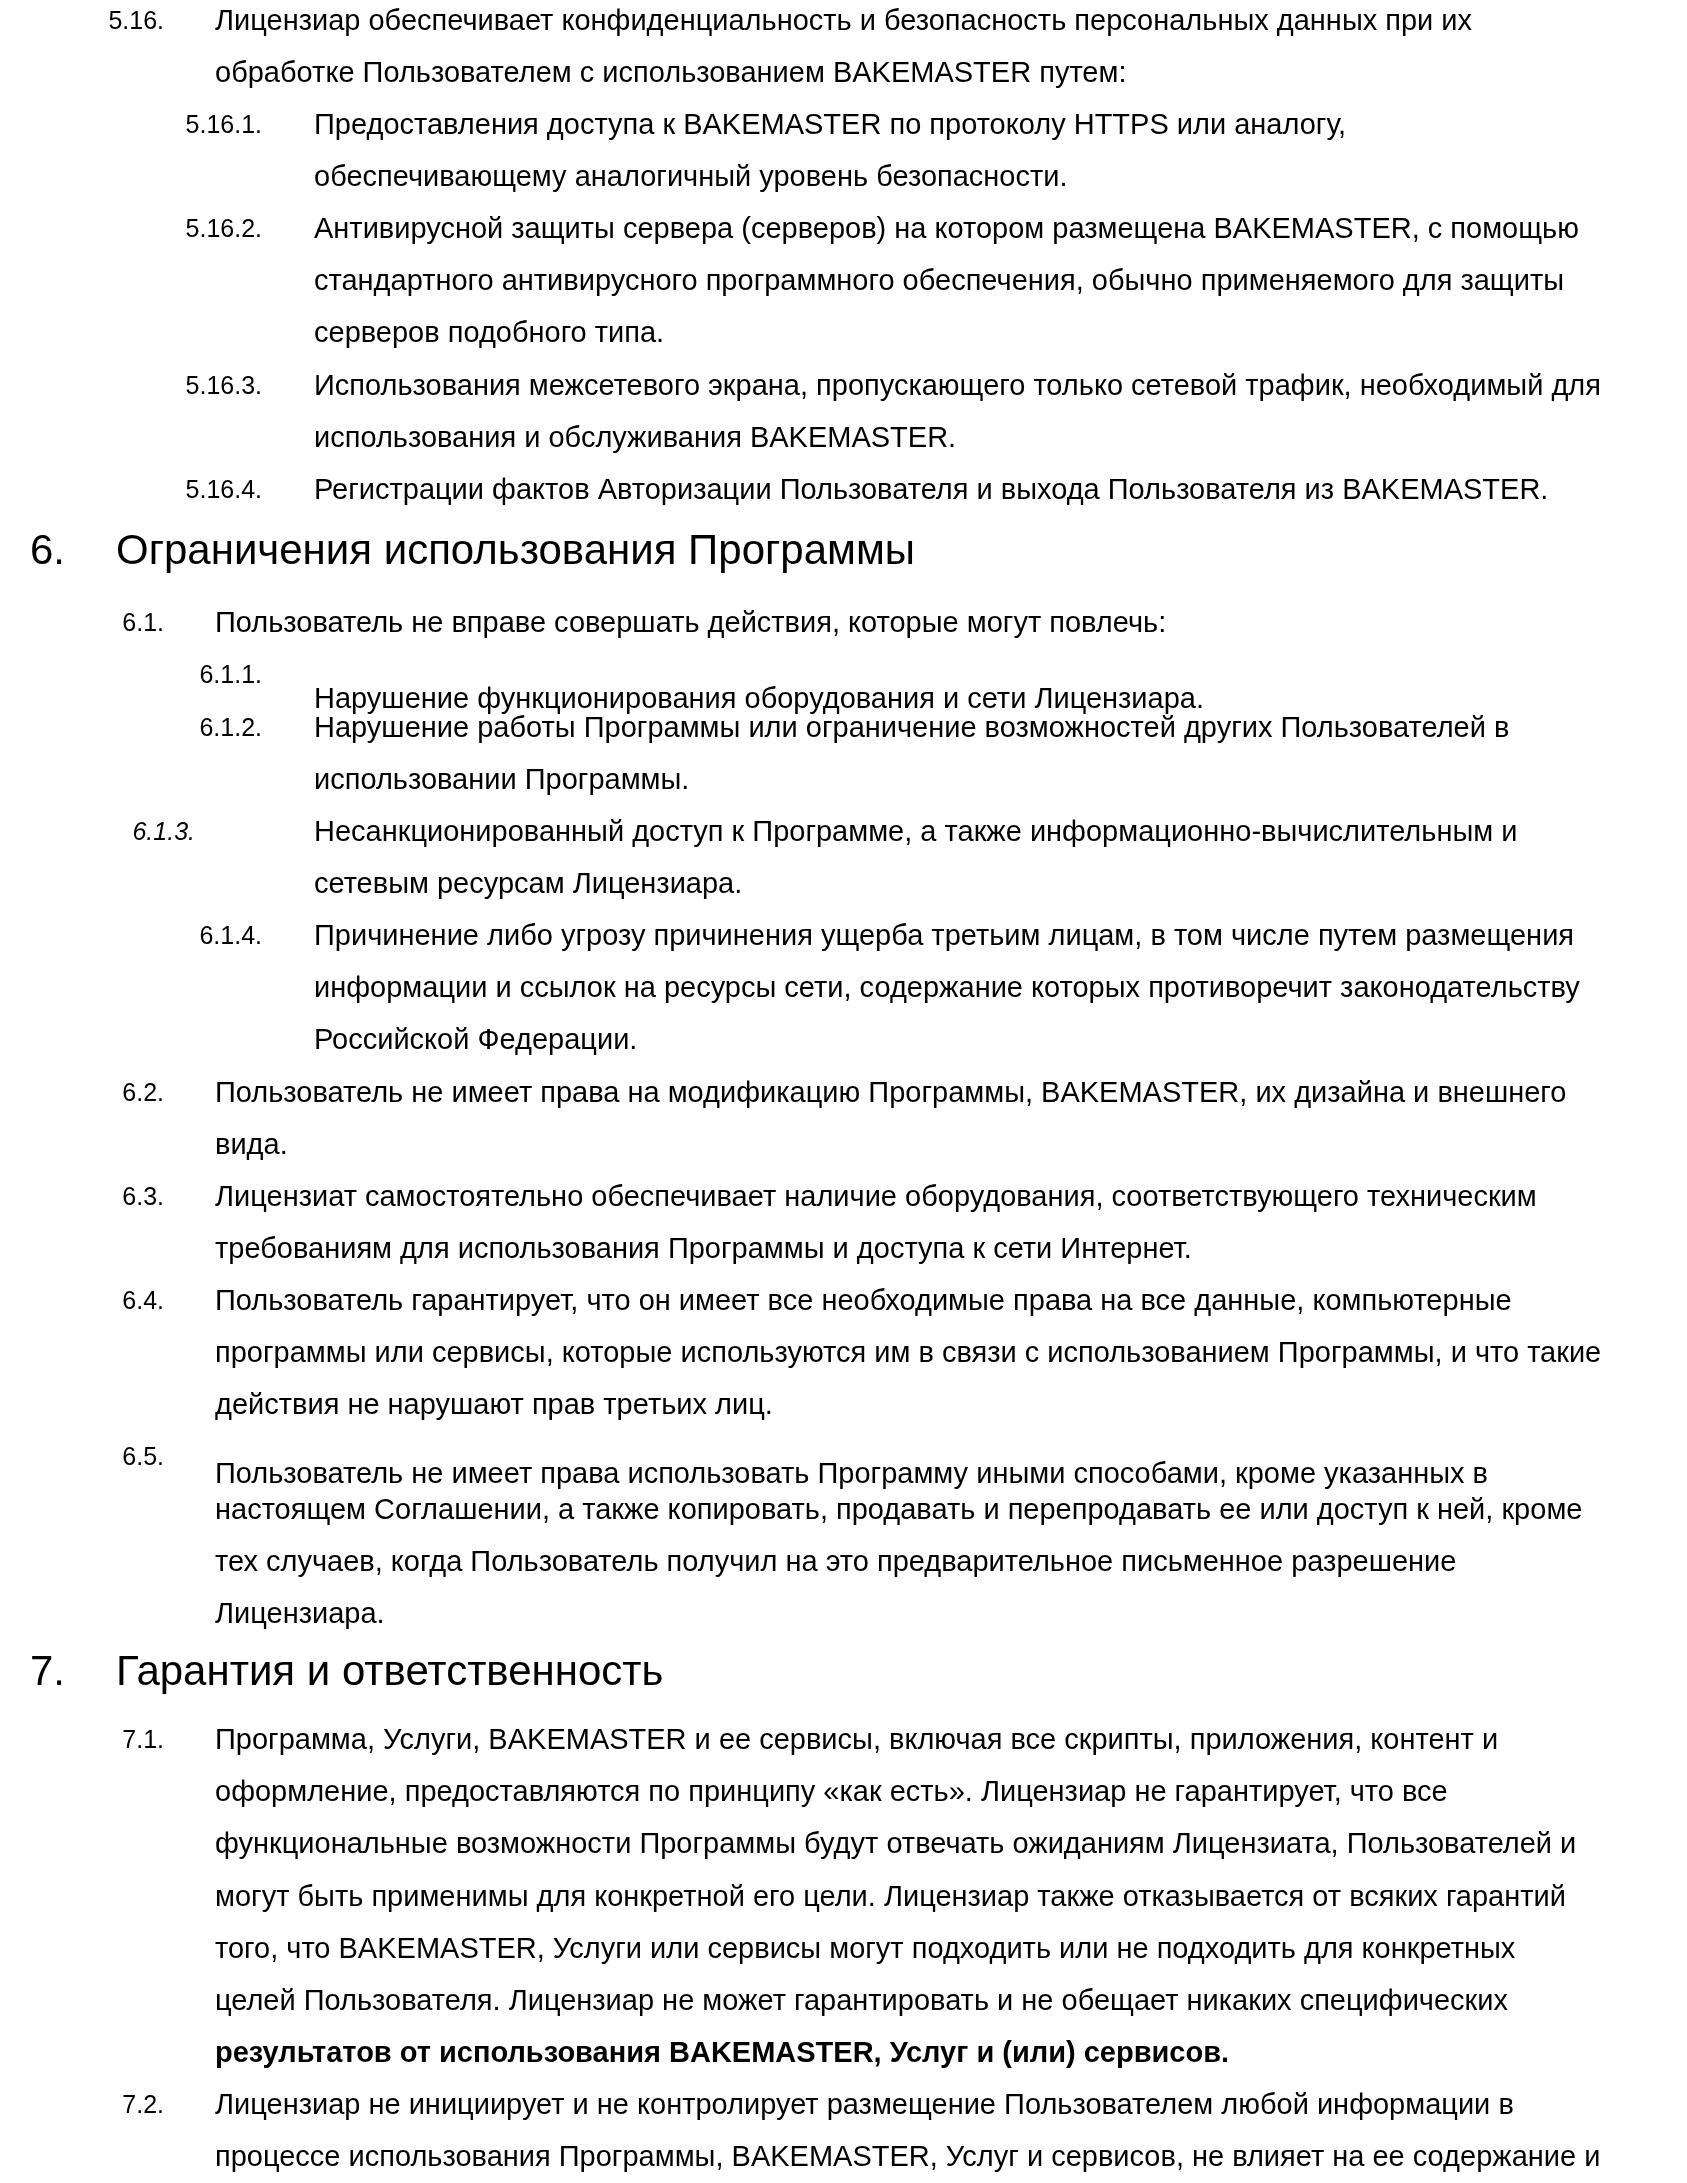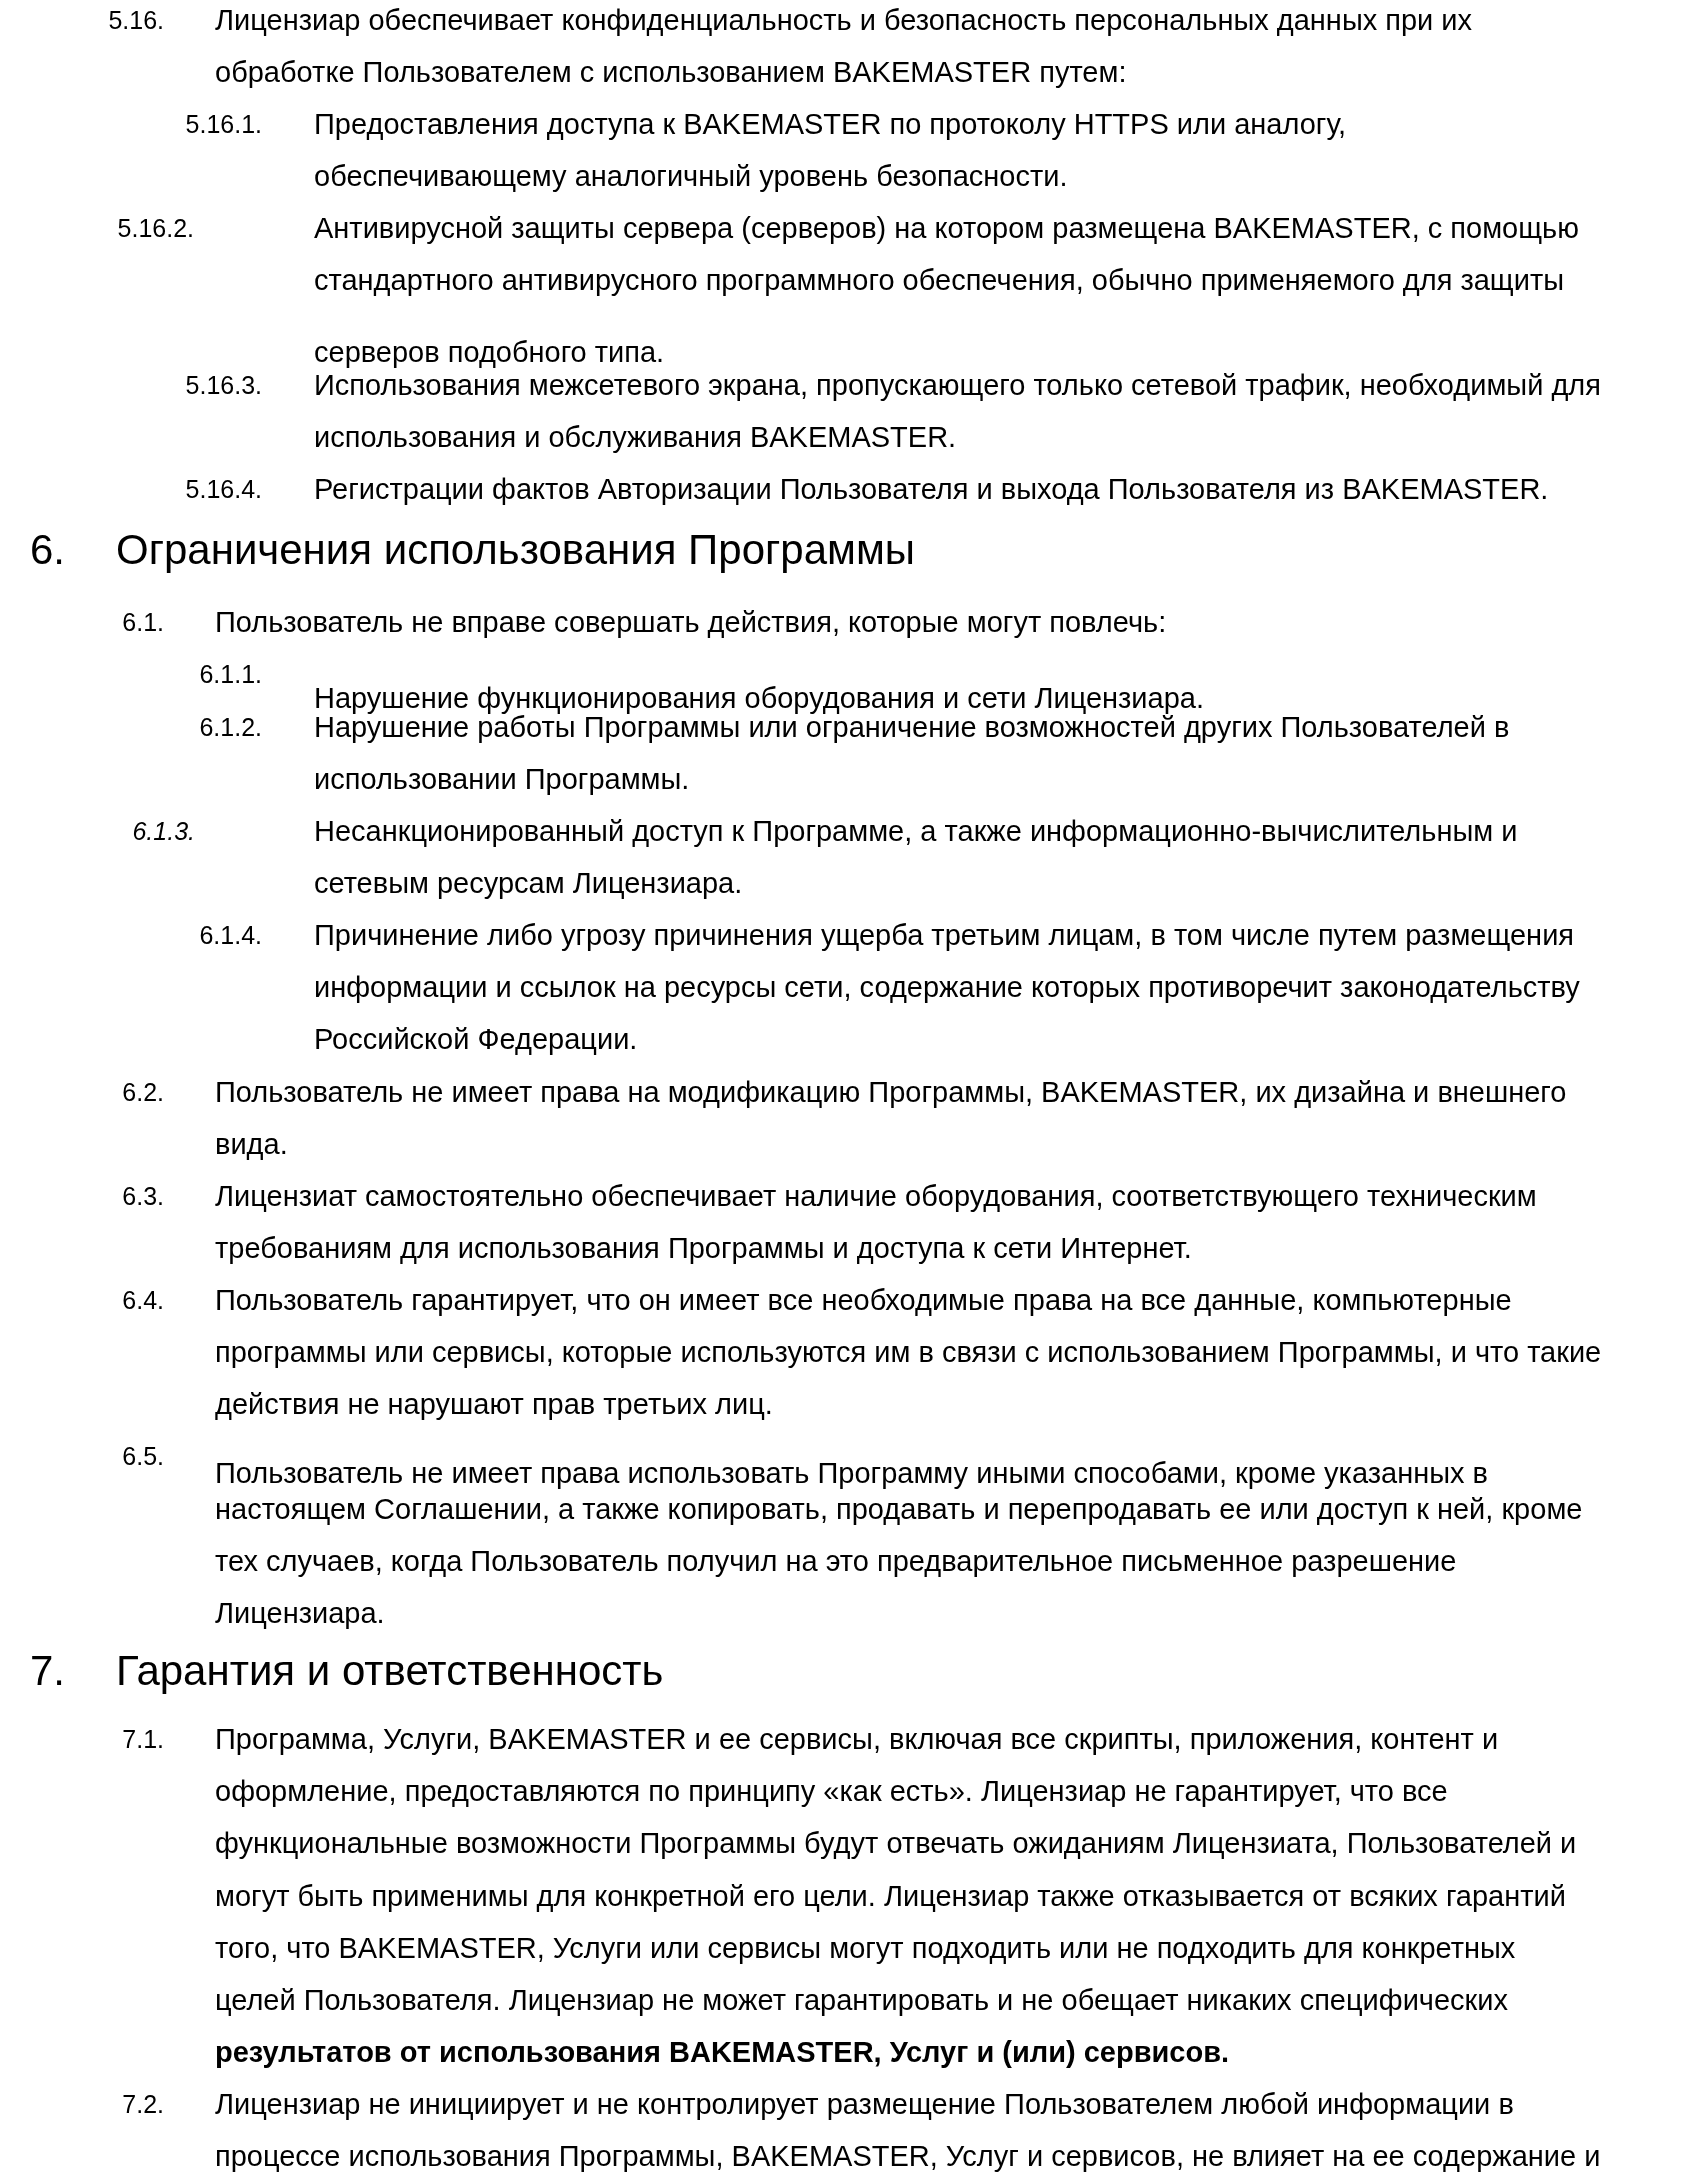--- a/index.html
+++ b/index.html
@@ -25,7 +25,7 @@
       <div class="ln" style="left: 314px; top: 163px;">обеспечивающему аналогичный уровень безопасности.</div>
     </div>
     <div>
-      <div class="num" style="right: 1493px; top: 215px;">5.16.2.</div>
+      <div class="num" style="right: 1425px; top: 215px;">5.16.2.</div>
       <div class="ln" style="left: 314px; top: 215px;">Антивирусной защиты сервера (серверов) на котором размещена BAKEMASTER, с помощью</div>
       <div class="ln" style="left: 314px; top: 267px;">стандартного антивирусного программного обеспечения, обычно применяемого для защиты</div>
       <div class="ln" style="left: 314px; top: 319px; margin-top: 20px;">серверов подобного типа.</div>

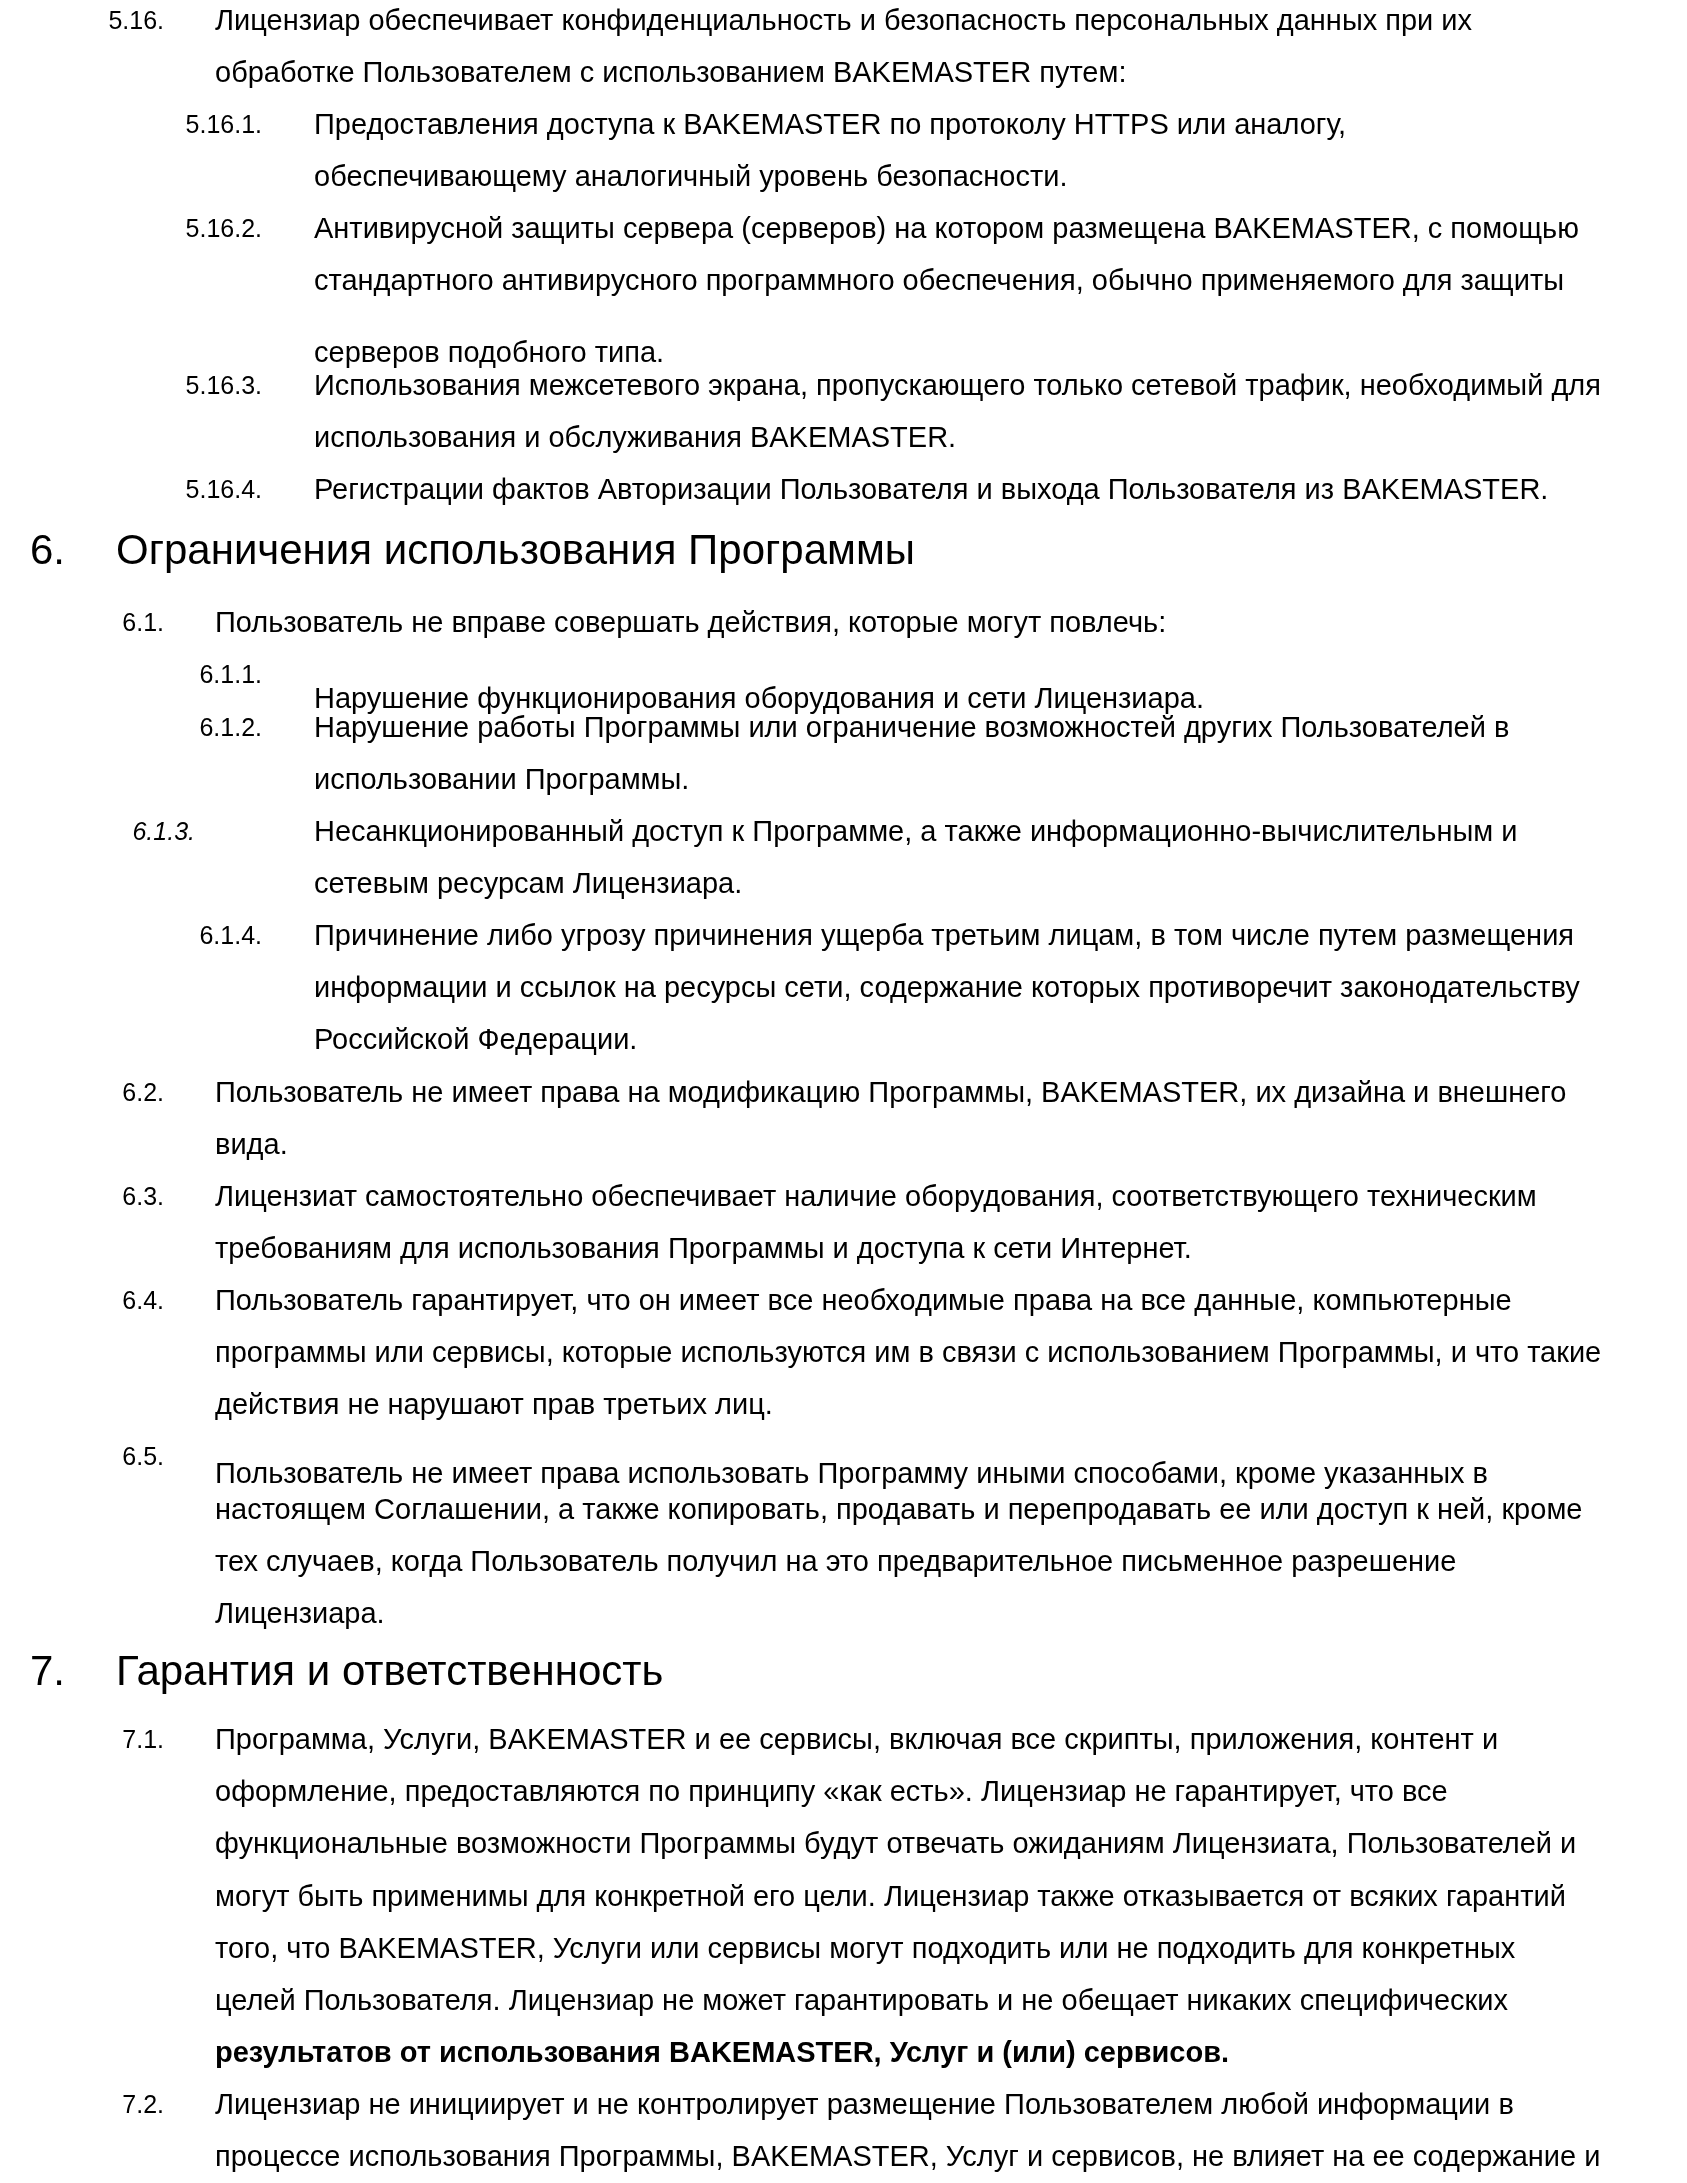--- a/index.html
+++ b/index.html
@@ -28,7 +28,7 @@
       <div class="num" style="right: 1425px; top: 215px;">5.16.2.</div>
       <div class="ln" style="left: 314px; top: 215px;">Антивирусной защиты сервера (серверов) на котором размещена BAKEMASTER, с помощью</div>
       <div class="ln" style="left: 314px; top: 267px;">стандартного антивирусного программного обеспечения, обычно применяемого для защиты</div>
-      <div class="ln" style="left: 314px; top: 319px; margin-top: 20px;">серверов подобного типа.</div>
+      <div class="ln" style="left: 314px; top: 319px;">серверов подобного типа.</div>
     </div>
     <div>
       <div class="num" style="right: 1425px; top: 372px;">5.16.3.</div>

